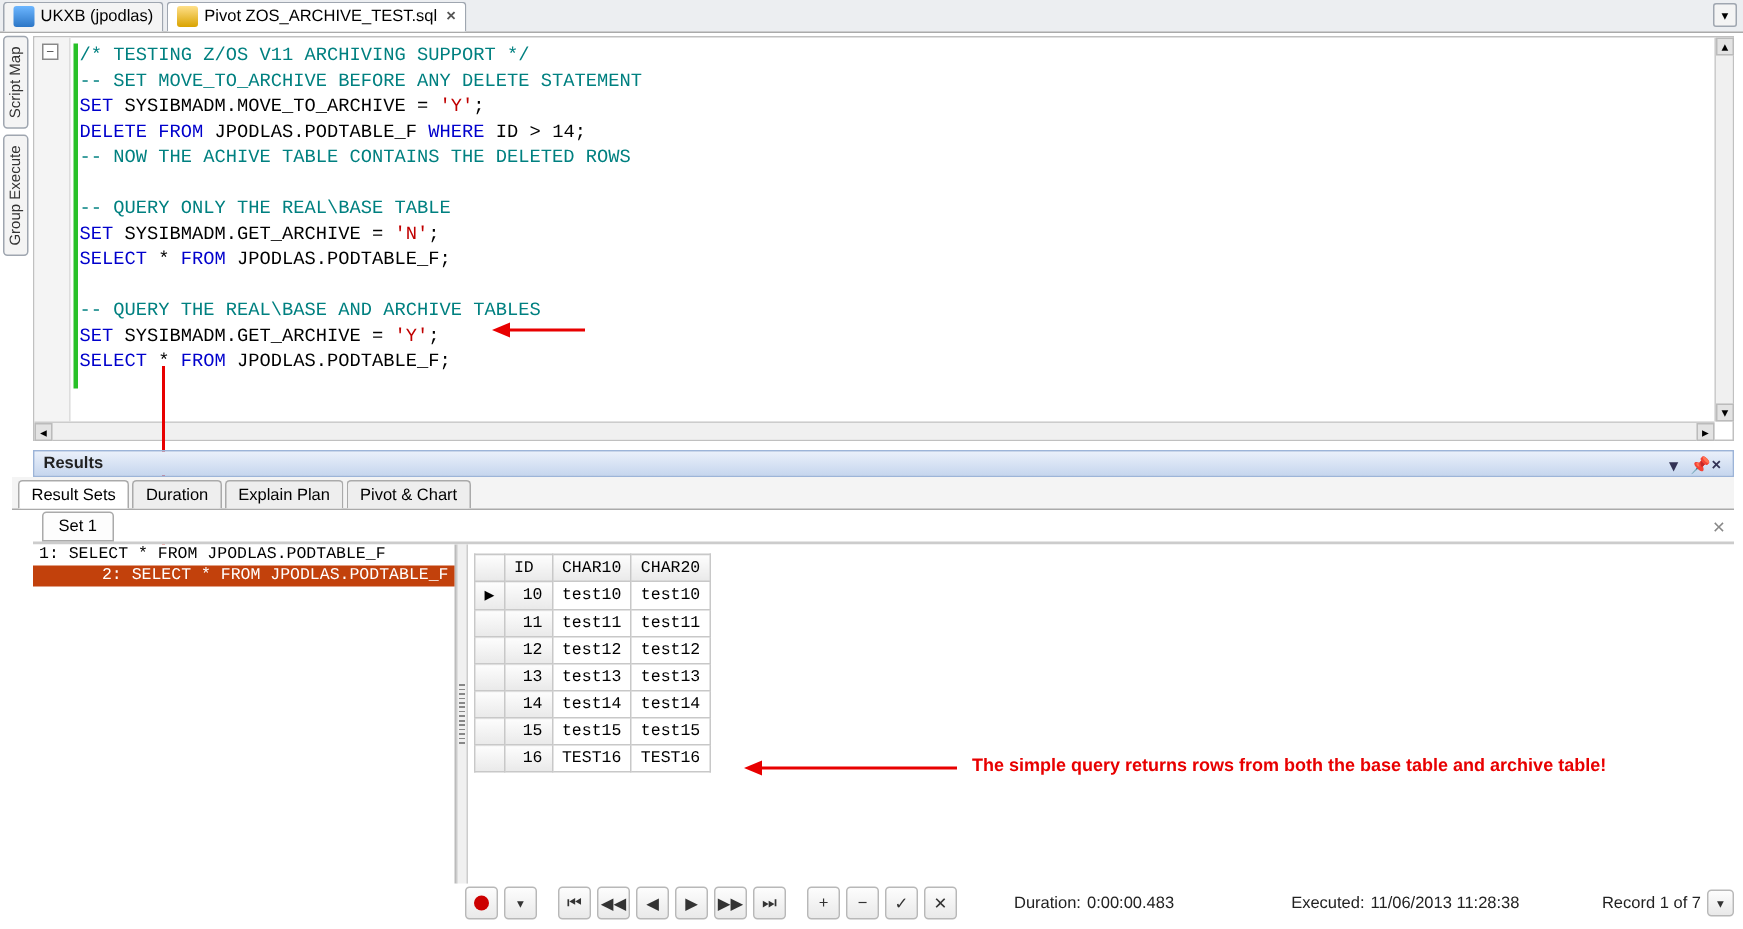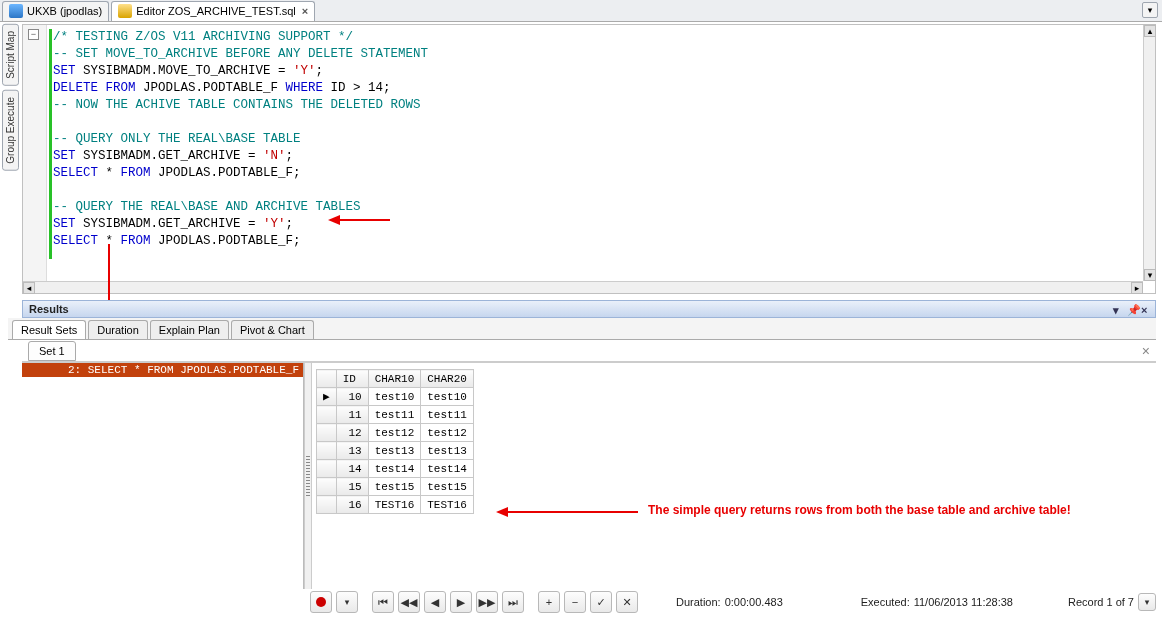--- a/index.html
+++ b/index.html
@@ -206,7 +206,7 @@
   </div>
   <div class="top-tab active">
     <span class="tab-icon icon-editor"></span>
-    <span>Editor ZOS_ARCHIVE_TEST.sql</span>
+    <span>Pivot ZOS_ARCHIVE_TEST.sql</span>
     <span class="tab-close">×</span>
   </div>
   <div class="top-right-dd">

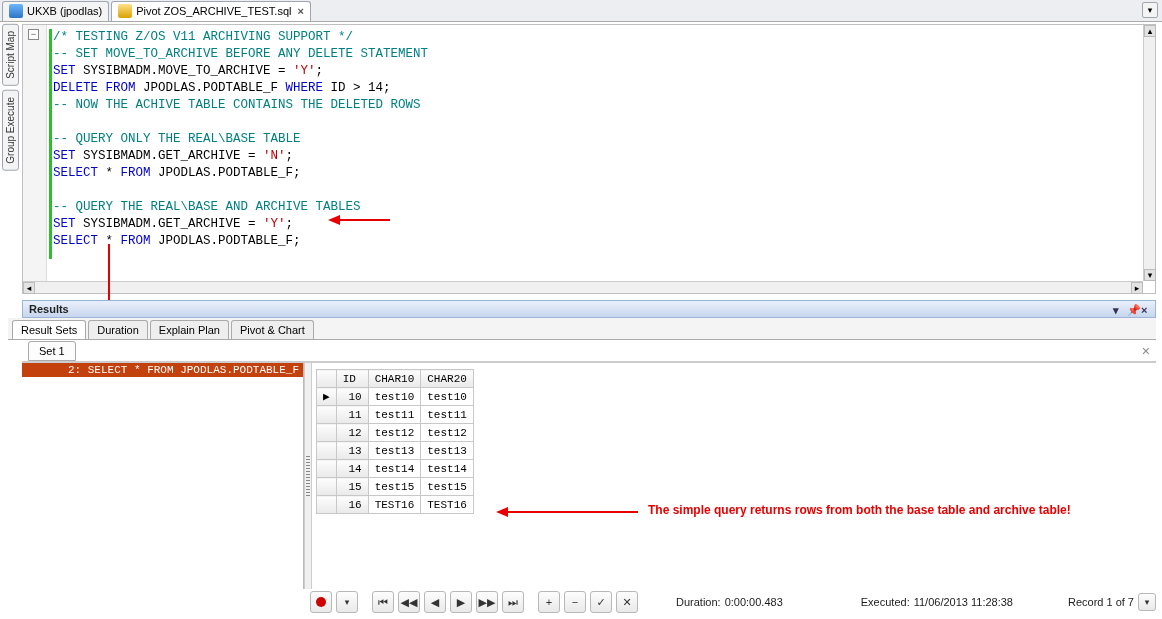--- a/index.html
+++ b/index.html
@@ -289,6 +289,7 @@
 
 <div class="lower">
   <div class="qlist">
+    <div class="qrow">1: SELECT * FROM JPODLAS.PODTABLE_F</div>
     <div class="qrow sel">2: SELECT * FROM JPODLAS.PODTABLE_F</div>
   </div>
   <div class="splitter">

